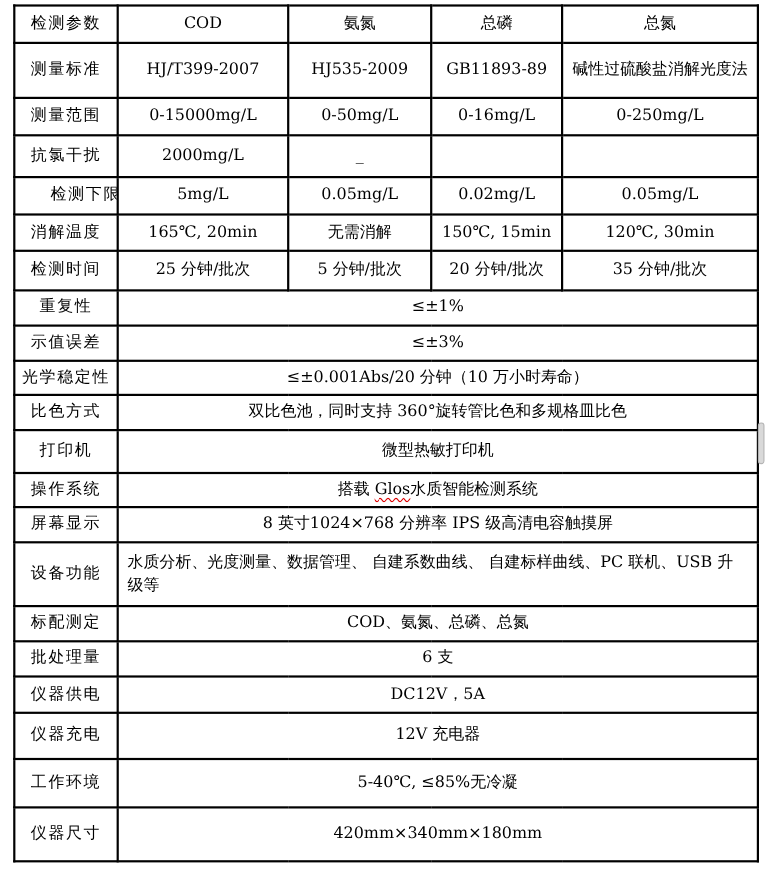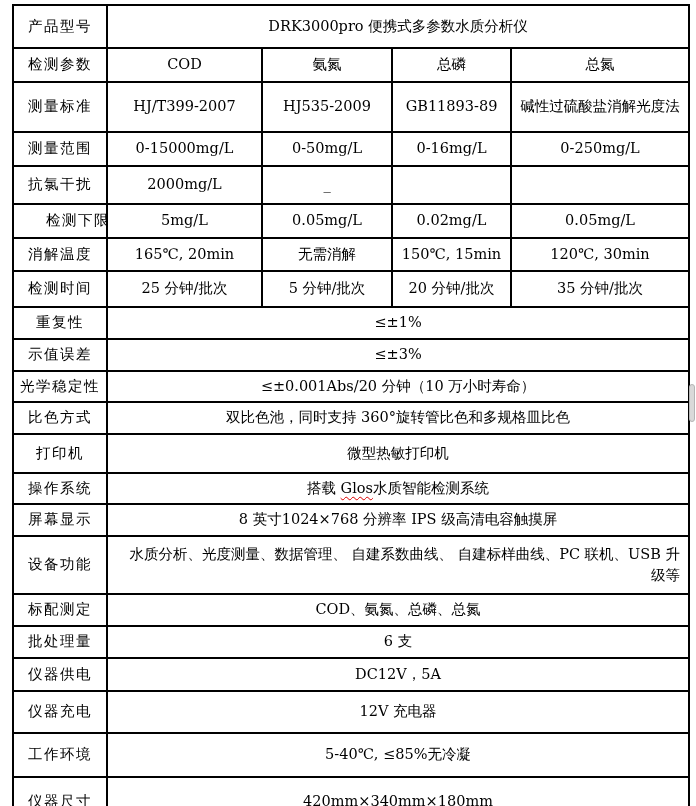--- a/index.html
+++ b/index.html
@@ -71,10 +71,6 @@
     <col style="width:178px">
   </colgroup>
   <tbody id="spec-tbody">
-      <tr>
-        <th style="height: 39px;">产品型号</th>
-        <td colspan="4">DRK3000pro 便携式多参数水质分析仪</td>
-      </tr>
       <tr>
         <th style="height: 30px; border-radius: 13px;">检测参数</th>
         <td>COD</td>

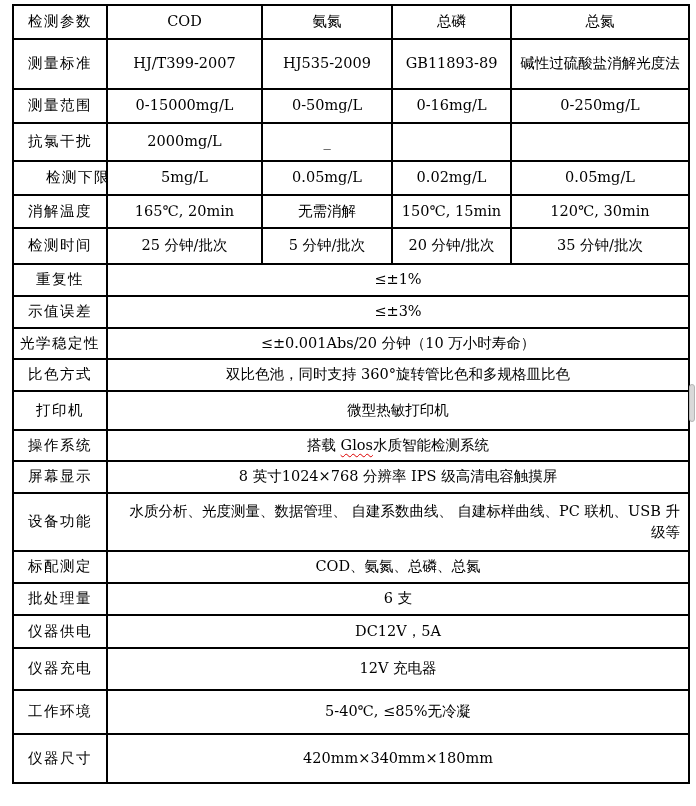--- a/index.html
+++ b/index.html
@@ -36,7 +36,7 @@
     white-space: nowrap;
   }
   .spec-table td.left {
-    text-align: right;
+    text-align: left;
     padding-left: 8px;
     padding-right: 8px;
     margin-left: 27px;

